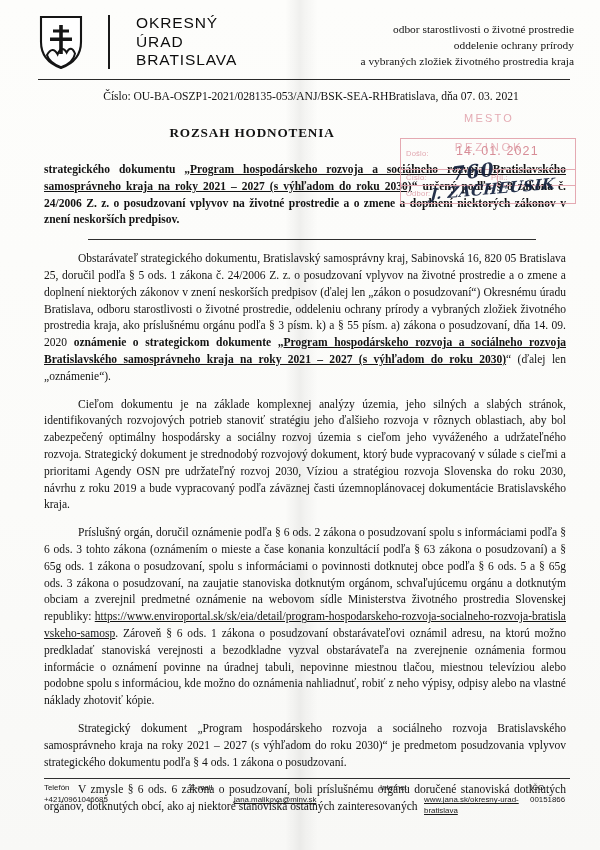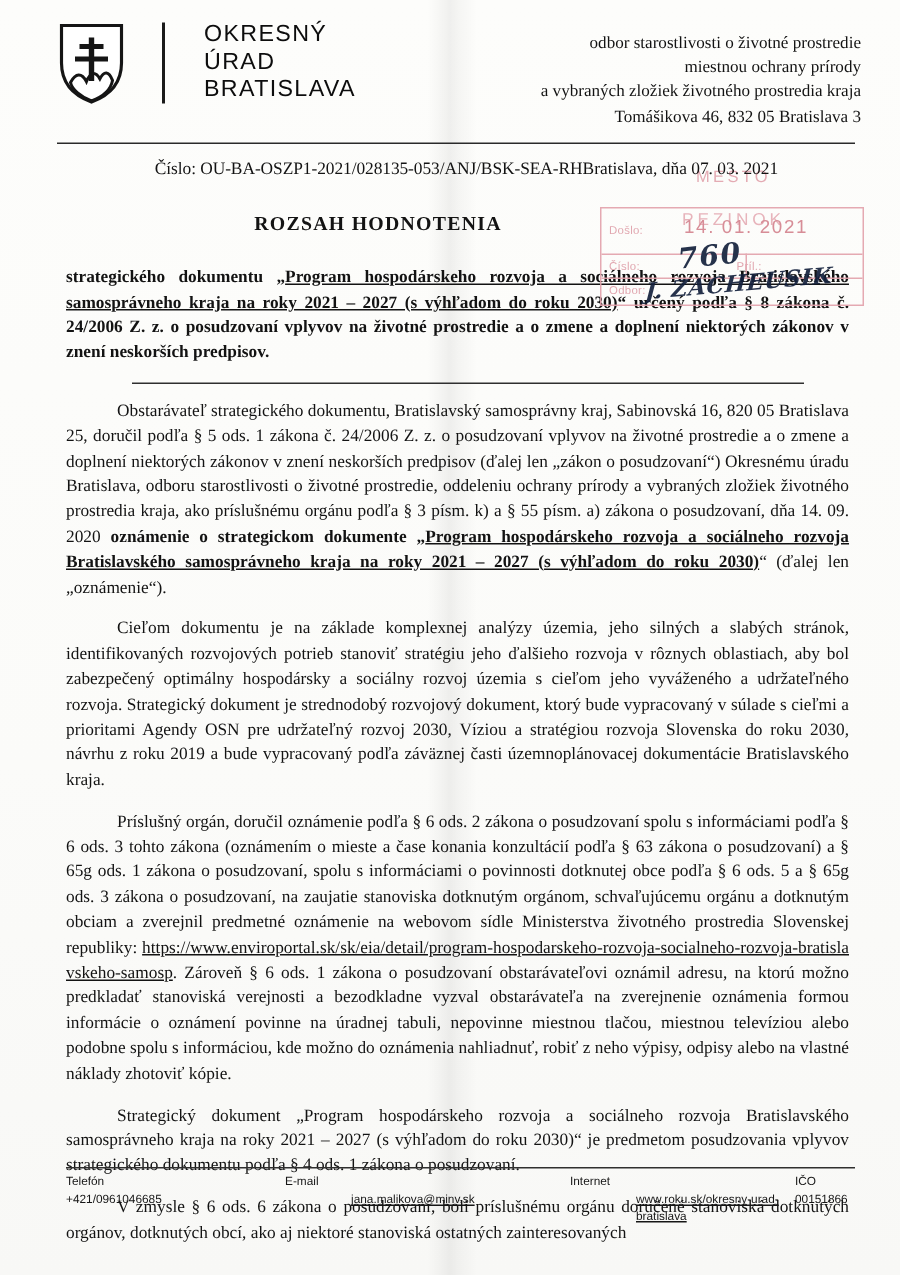--- a/index.html
+++ b/index.html
@@ -264,7 +264,7 @@
 
     <div class="office-lines">
       <div>odbor starostlivosti o životné prostredie</div>
-      <div>miestnou ochrany prírody</div>
+      <div>oddelenie ochrany prírody</div>
       <div>a vybraných zložiek životného  prostredia kraja</div>
       <div>Tomášikova 46, 832 05 Bratislava 3</div>
     </div>

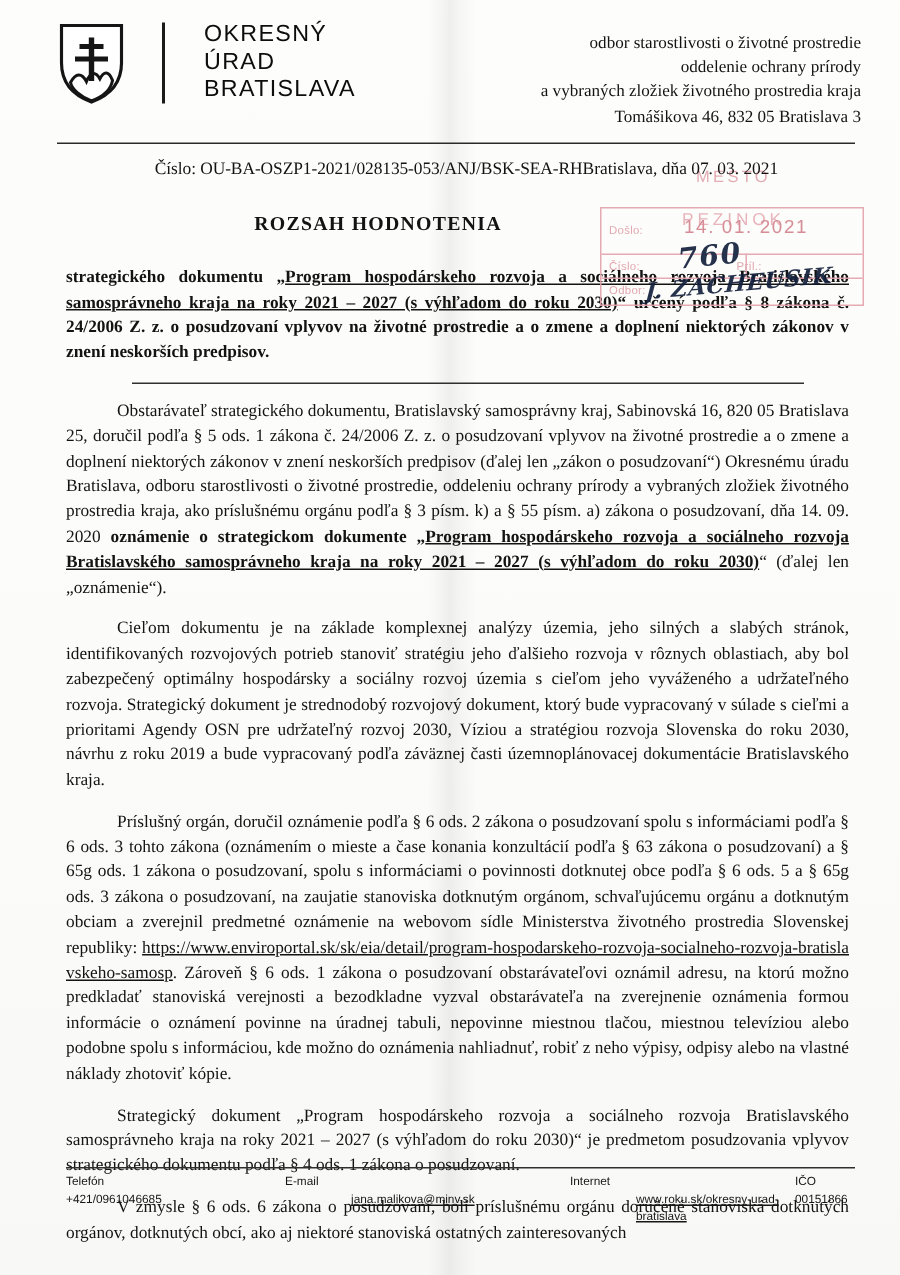--- a/index.html
+++ b/index.html
@@ -266,7 +266,6 @@
       <div>odbor starostlivosti o životné prostredie</div>
       <div>oddelenie ochrany prírody</div>
       <div>a vybraných zložiek životného  prostredia kraja</div>
-      <div>Tomášikova 46, 832 05 Bratislava 3</div>
     </div>
   </div>
 

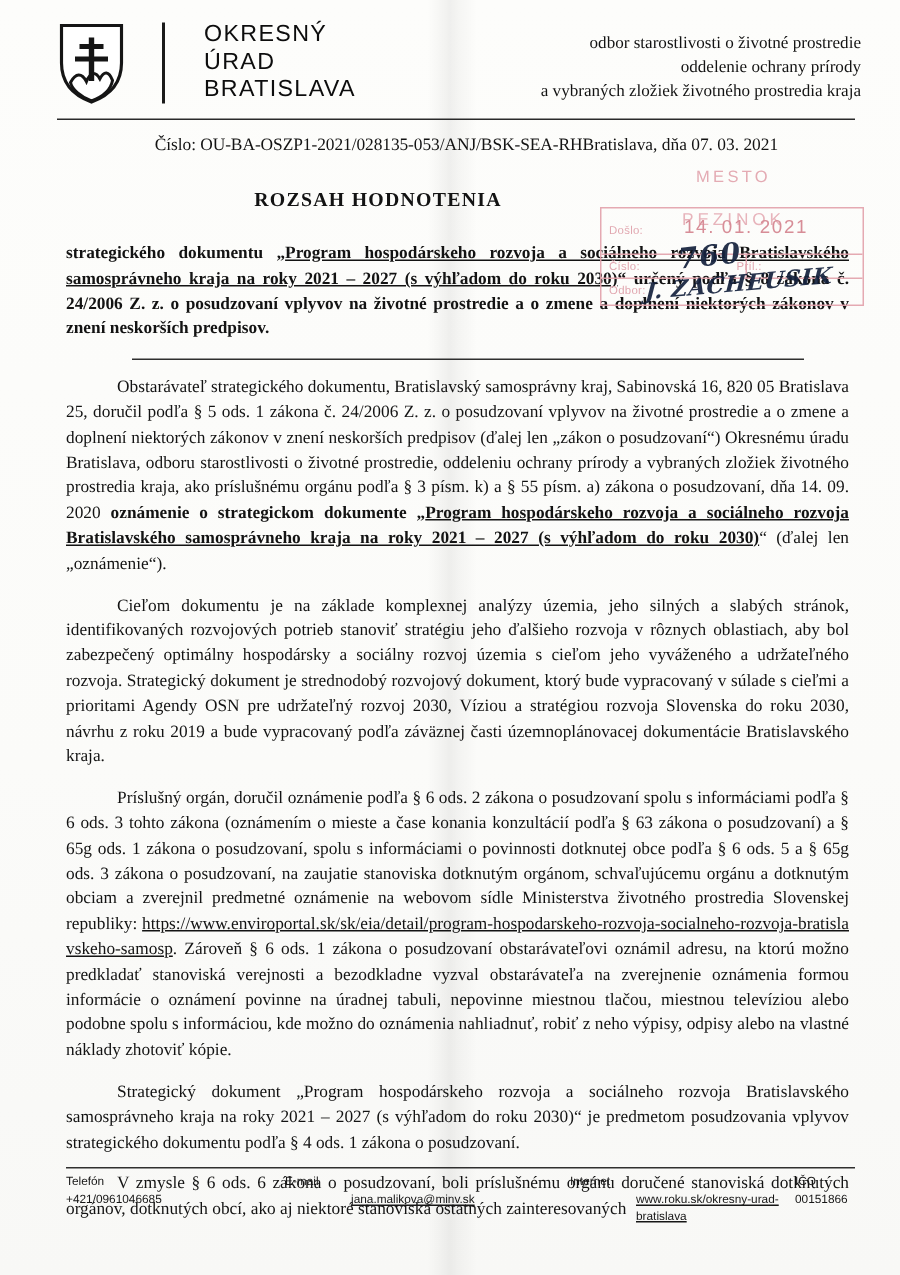--- a/index.html
+++ b/index.html
@@ -326,7 +326,7 @@
       </div>
       <div class="fcol c3">
         <div class="fhead">Internet</div>
-        <div class="fval u">www.roku.sk/okresny-urad-bratislava</div>
+        <div class="fval u">www.jana.sk/okresny-urad-bratislava</div>
       </div>
       <div class="fcol c4">
         <div class="fhead">IČO</div>

